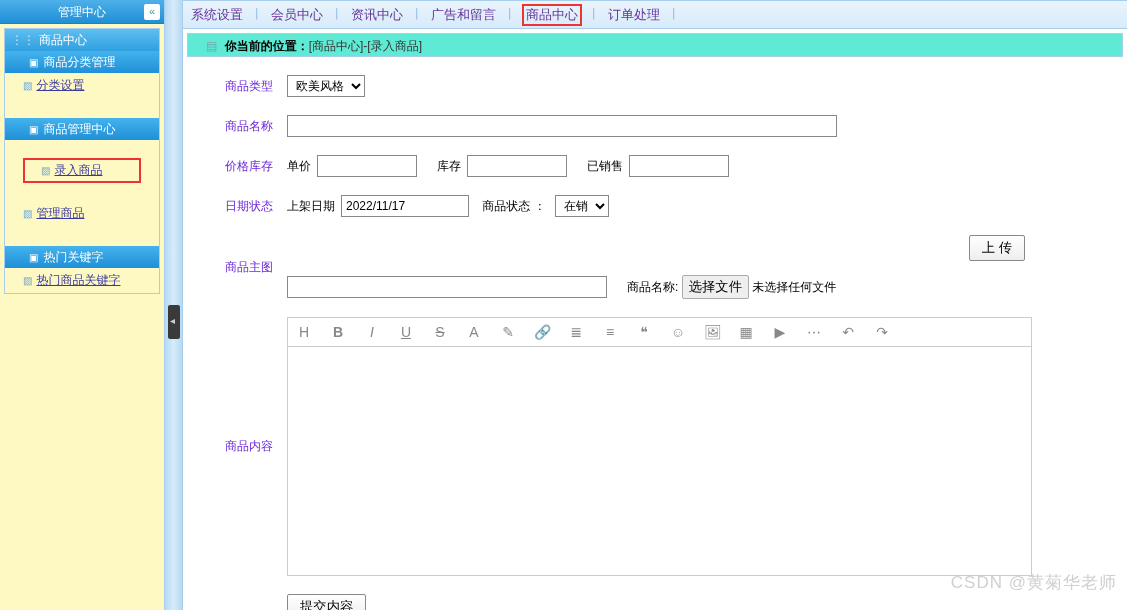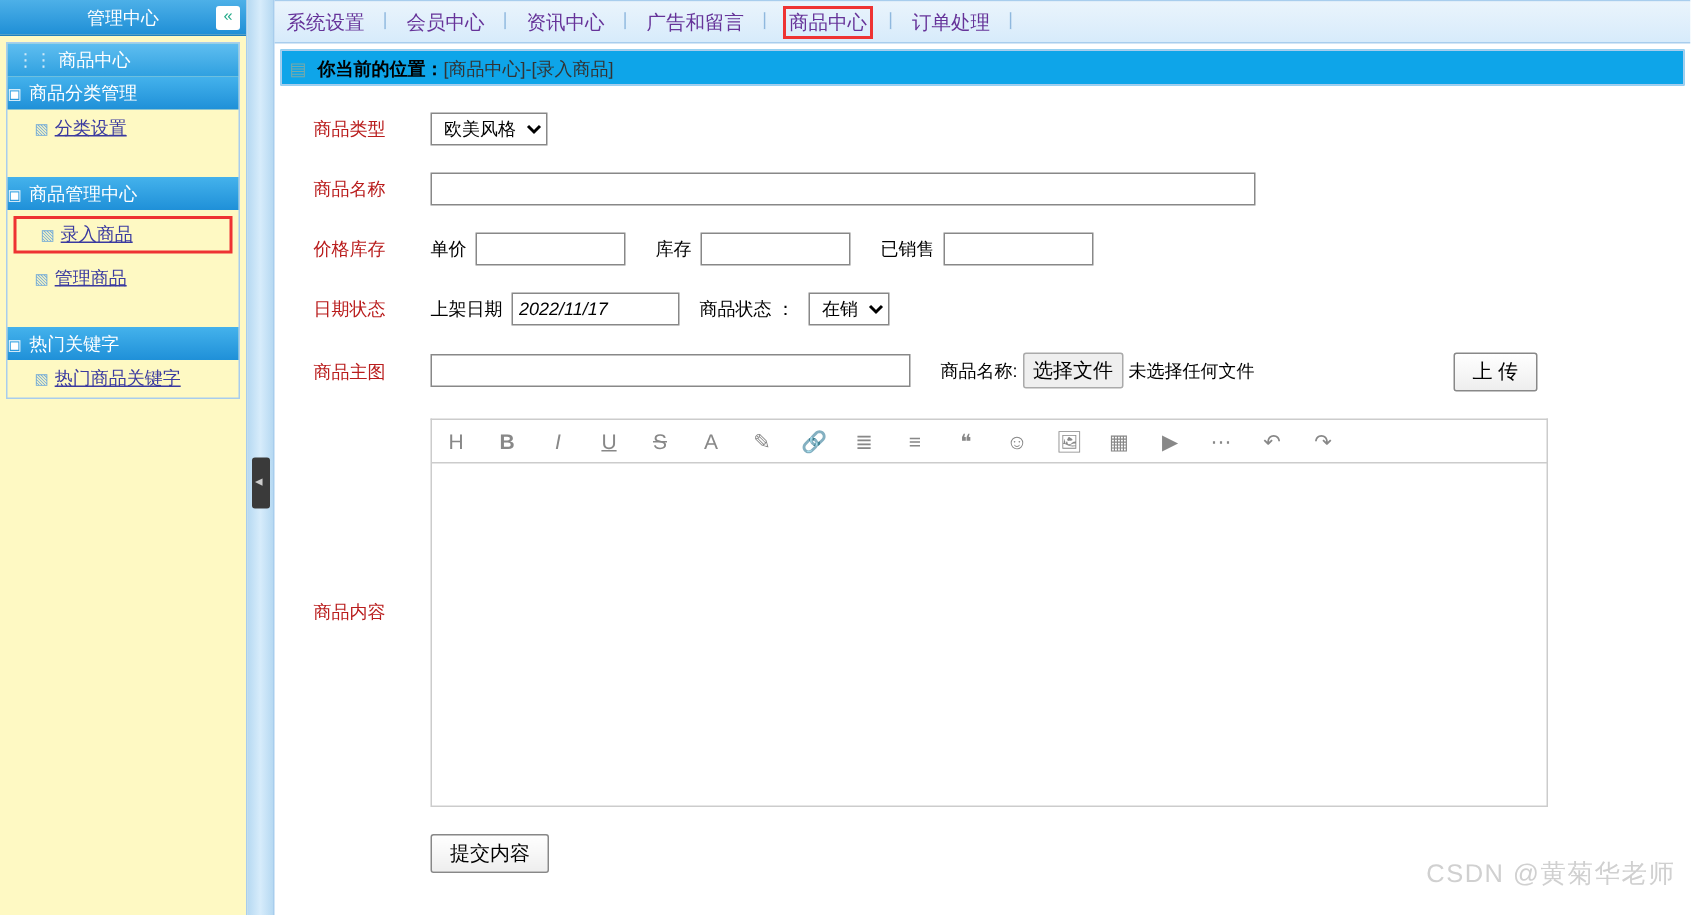--- a/index.html
+++ b/index.html
@@ -27,7 +27,7 @@
 .topnav a { color: #663399; cursor: pointer; font-size: 13px; padding: 2px 2px; }
 .topnav a.hl { border: 2px solid #e33; padding: 0 2px; }
 .content-wrap { flex: 1; padding: 4px; overflow: auto; }
-.breadcrumb { border: 1px solid #a8cded; background: #0ea5e9; height: 24px; line-height: 24px; padding-left: 5px; color: #333; }
+.breadcrumb { border: 1px solid #a8cded; background: #5eead4; height: 24px; line-height: 24px; padding-left: 18px; color: #333; }
 .breadcrumb::before { content: "▤"; color: #7aa; margin-right: 4px; }
 .breadcrumb b { color: #000; }
 .form-table { width: 100%; margin-top: 8px; }

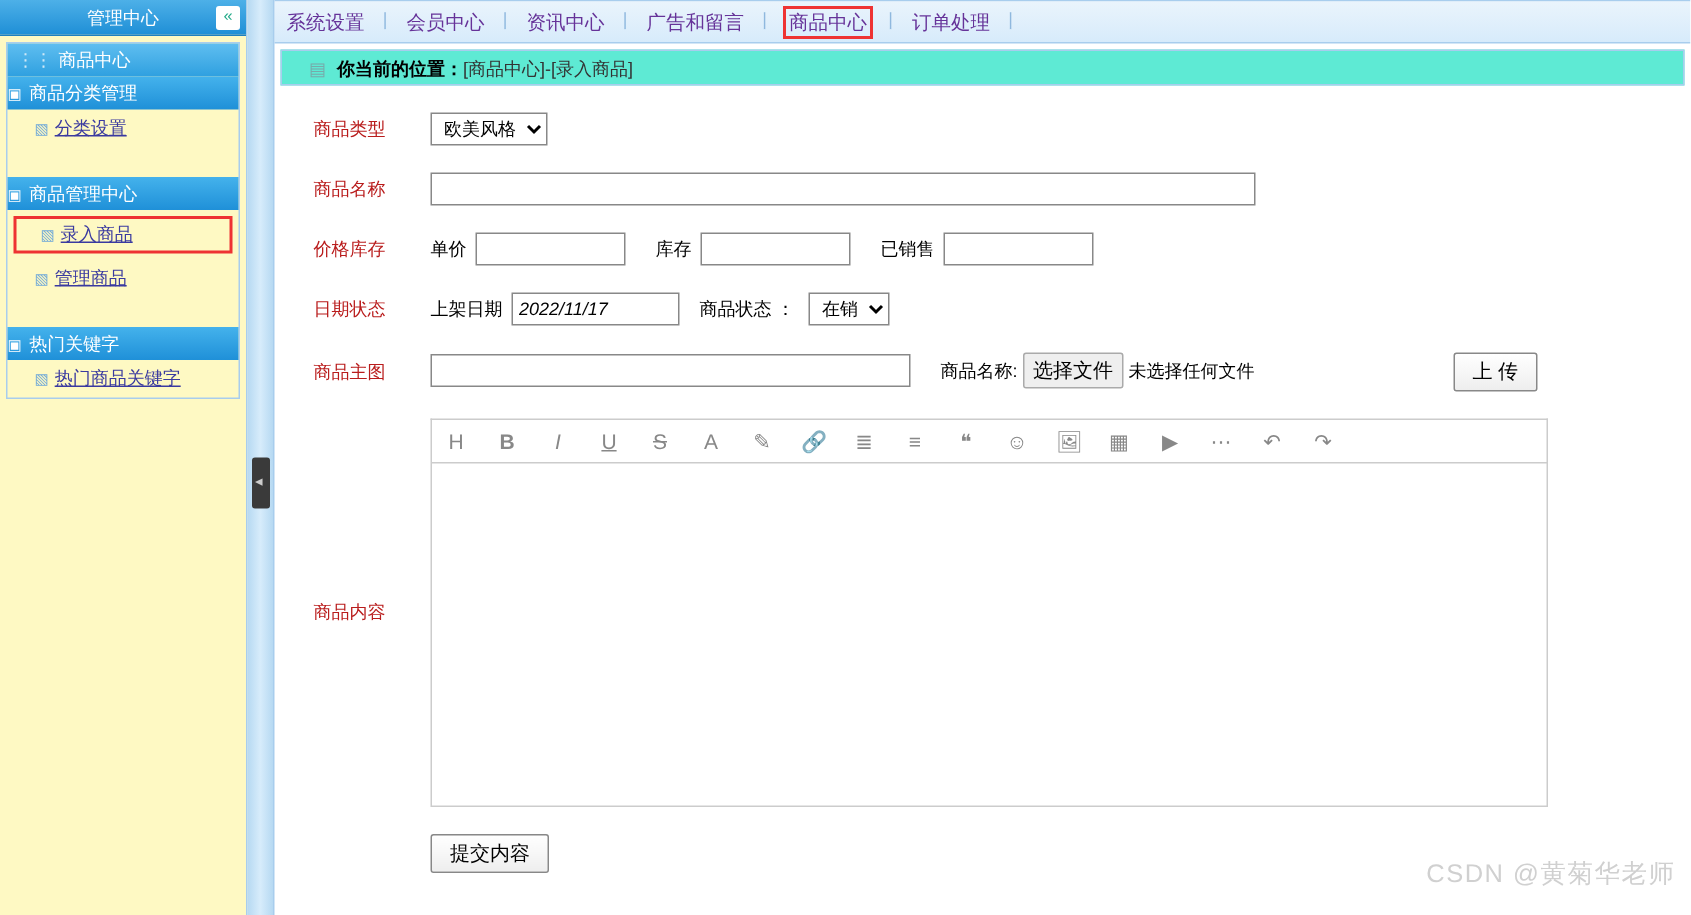--- a/index.html
+++ b/index.html
@@ -11,7 +11,7 @@
 .tree-container { border: 1px solid #a8cded; margin: 4px; }
 .tree-title { background: linear-gradient(#5fbef0, #2fa0e0); color: #fff; height: 22px; line-height: 22px; padding-left: 6px; font-size: 12px; }
 .tree-title::before { content: "⋮⋮"; margin-right: 4px; color: #cfe8f7; }
-.sect-head { background: linear-gradient(#44b2ec, #1f90d8); color: #fff; height: 22px; line-height: 22px; padding-left: 0; margin-top: 0; }
+.sect-head { background: linear-gradient(#44b2ec, #1f90d8); color: #fff; height: 22px; line-height: 22px; padding-left: 24px; margin-top: 0; }
 .sect-head.sub { margin-top: 20px; }
 .sect-head::before { content: "▣"; margin-right: 5px; font-size: 10px; }
 .tree-item { padding: 4px 4px 4px 18px; }

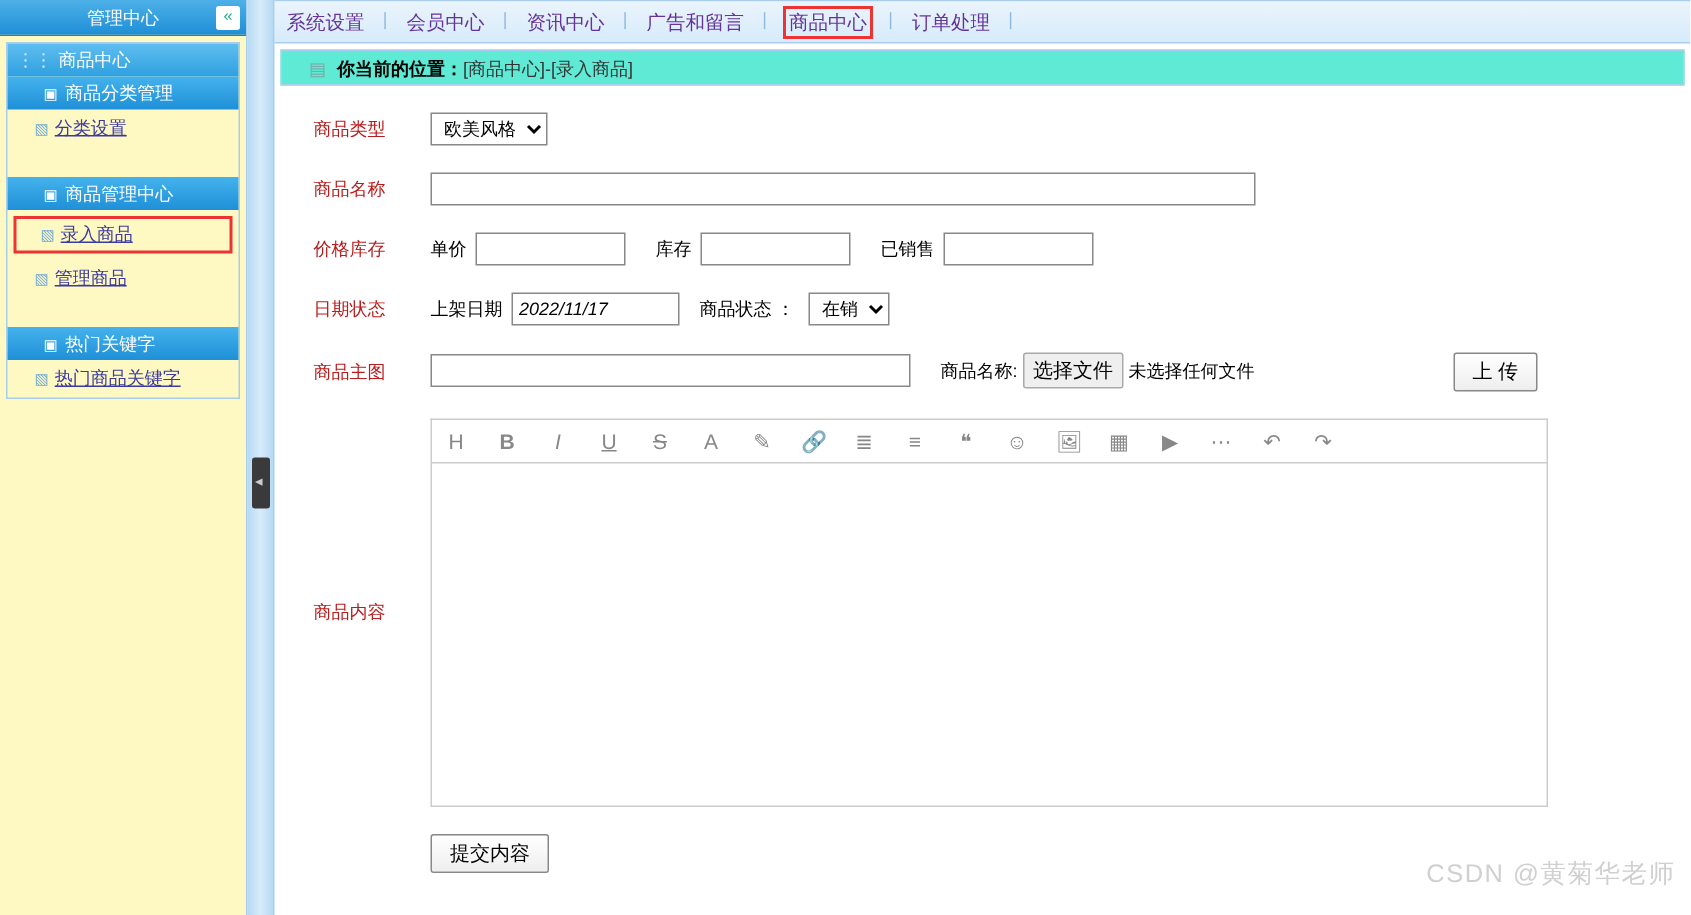--- a/index.html
+++ b/index.html
@@ -32,7 +32,7 @@
 .breadcrumb b { color: #000; }
 .form-table { width: 100%; margin-top: 8px; }
 .form-table td { padding: 8px 6px; vertical-align: middle; }
-.form-table td.lbl { width: 90px; text-align: left; padding-left: 20px; color: #b91c1c; }
+.form-table td.lbl { width: 90px; text-align: right; padding-left: 20px; color: #6d28d9; }
 select, input[type=text], .date-in { border: 1px solid #888; height: 22px; padding: 1px 4px; font-size: 12px; background: #fff; }
 .name-input { width: 550px; background: #fefbe8; }
 .small-in { width: 100px; }

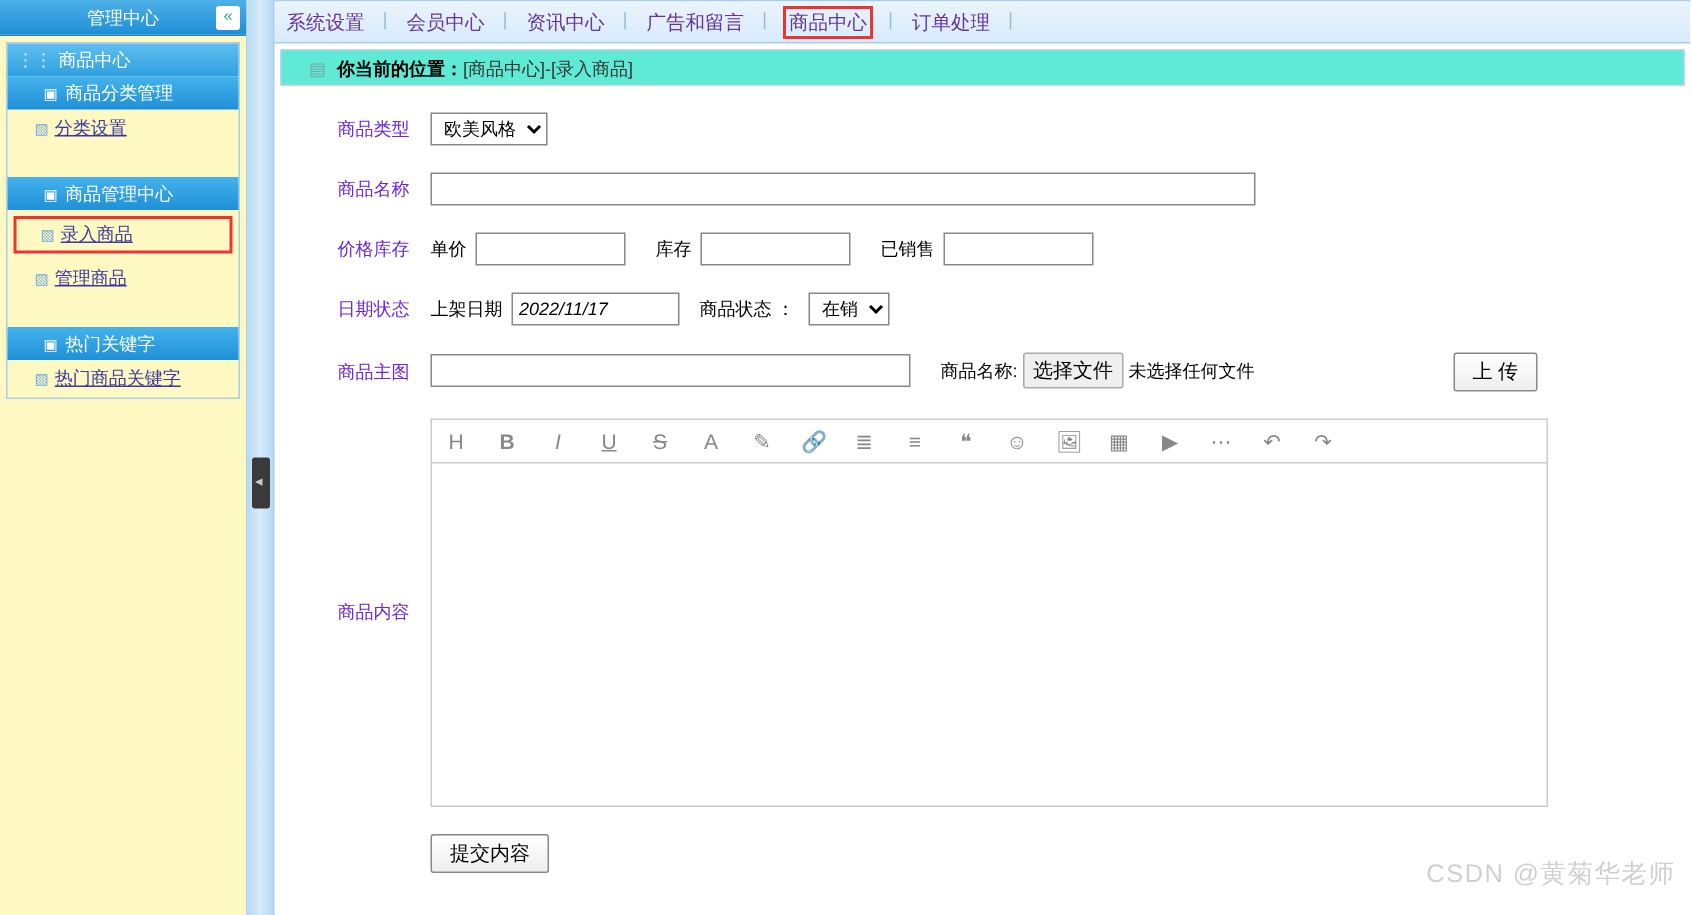--- a/index.html
+++ b/index.html
@@ -17,7 +17,7 @@
 .tree-item { padding: 4px 4px 4px 18px; }
 .tree-item a { color: #3a3aa0; text-decoration: underline; cursor: pointer; }
 .tree-item::before { content: "▧"; color: #6fa8d8; margin-right: 4px; font-size: 10px; }
-.tree-item.hl { border: 2px solid #e33; padding: 2px 2px 2px 16px; margin: 4px; }
+.tree-item.hl { border: 2px solid #e33; padding: 2px 2px 2px 16px; margin: 18px; }
 .splitter { width: 18px; background: linear-gradient(90deg,#b6d9f2,#d7ecfb,#b6d9f2); border-right: 1px solid #a8cded; position: relative; }
 .splitter-handle { position: absolute; top: 50%; left: 3px; width: 12px; height: 34px; background: #3a3a3a; border-radius: 2px; cursor: pointer; }
 .splitter-handle::before { content: "◂"; color: #ccc; font-size: 10px; position: absolute; left: 2px; top: 10px; }

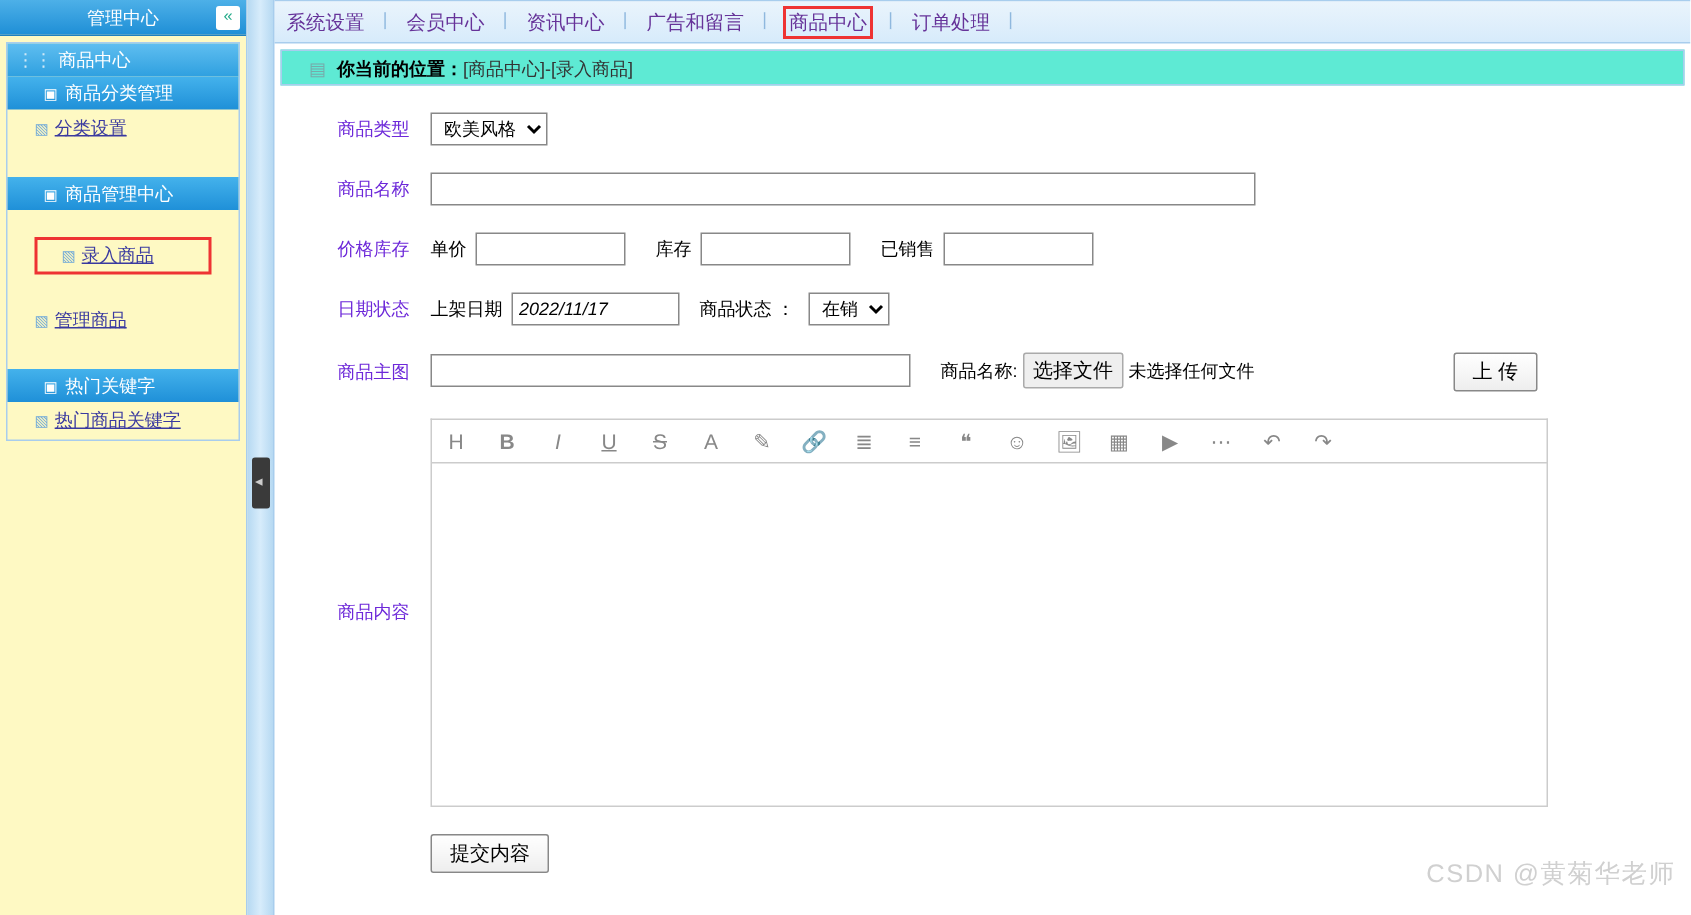--- a/index.html
+++ b/index.html
@@ -36,7 +36,7 @@
 select, input[type=text], .date-in { border: 1px solid #888; height: 22px; padding: 1px 4px; font-size: 12px; background: #fff; }
 .name-input { width: 550px; background: #fefbe8; }
 .small-in { width: 100px; }
-.date-in { width: 112px; font-style: italic; }
+.date-in { width: 128px; }
 .file-btn { background: #efefef; border: 1px solid #aaa; padding: 2px 6px; cursor: pointer; border-radius: 2px; }
 .upload-btn, .submit-btn { background: linear-gradient(#fff,#eee); border: 1px solid #888; padding: 3px 12px; cursor: pointer; border-radius: 2px; }
 .upload-btn { float: right; margin-right: 90px; }

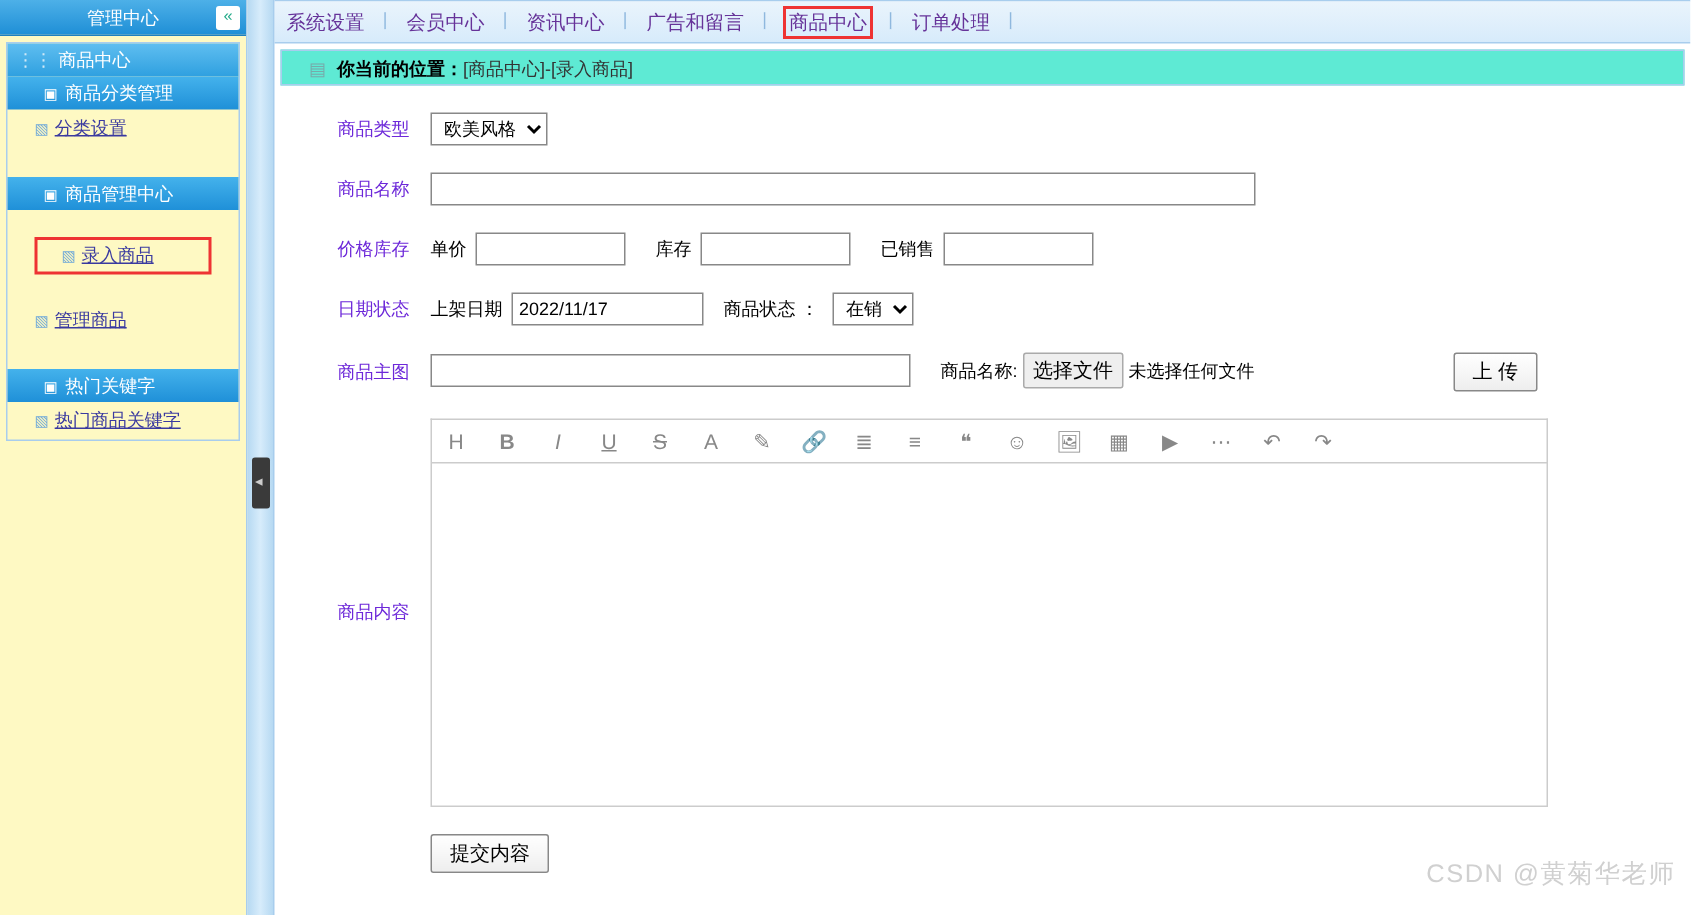--- a/index.html
+++ b/index.html
@@ -37,7 +37,7 @@
 .name-input { width: 550px; background: #fefbe8; }
 .small-in { width: 100px; }
 .date-in { width: 128px; }
-.file-btn { background: #efefef; border: 1px solid #aaa; padding: 2px 6px; cursor: pointer; border-radius: 2px; }
+.file-btn { background: #efefef; border: 1px solid #aaa; padding: 2px 6px; cursor: pointer; border-radius: 2px; margin-top: 40px; }
 .upload-btn, .submit-btn { background: linear-gradient(#fff,#eee); border: 1px solid #888; padding: 3px 12px; cursor: pointer; border-radius: 2px; }
 .upload-btn { float: right; margin-right: 90px; }
 .img-input { width: 320px; }

